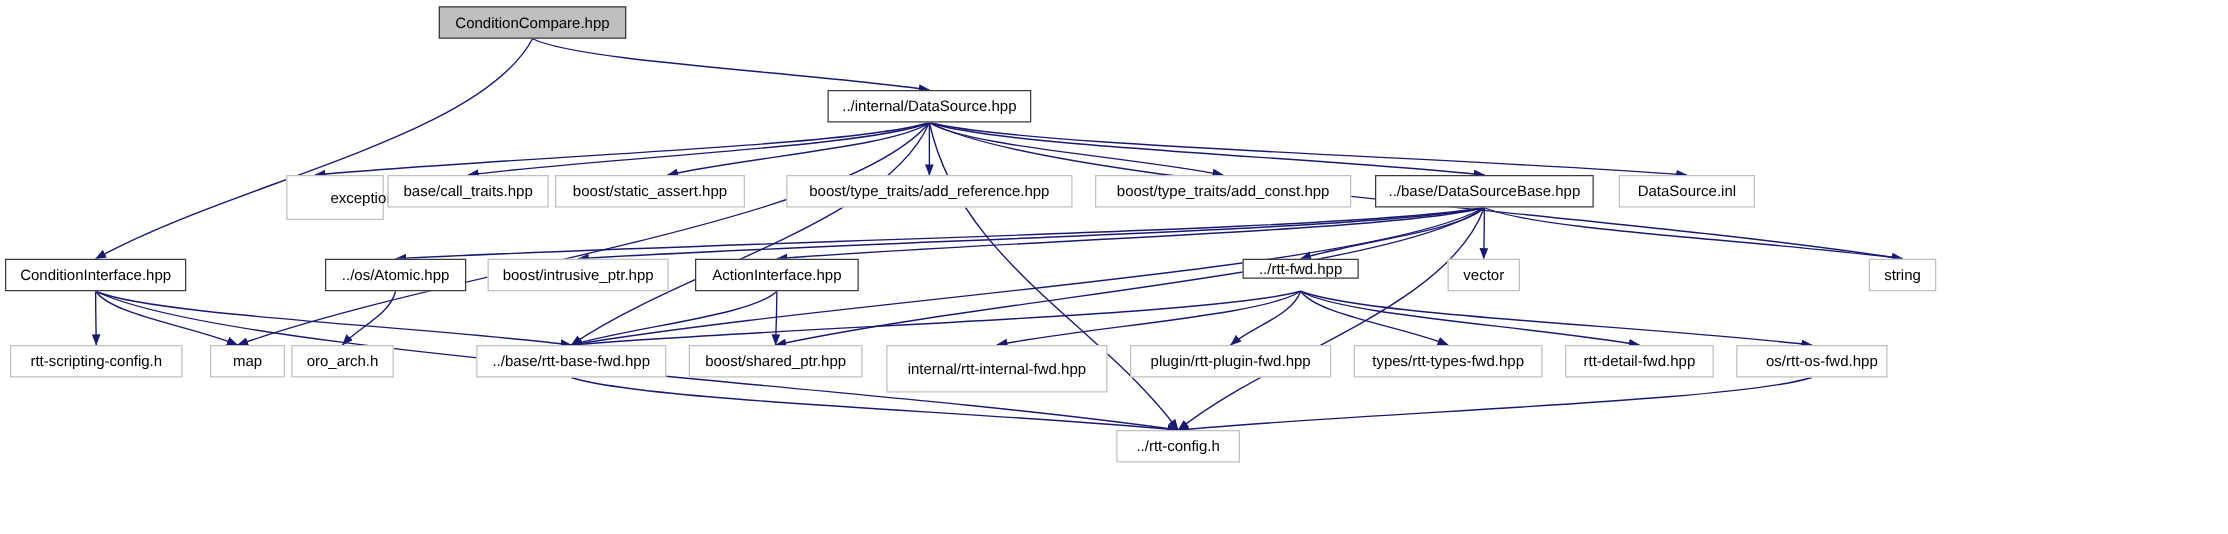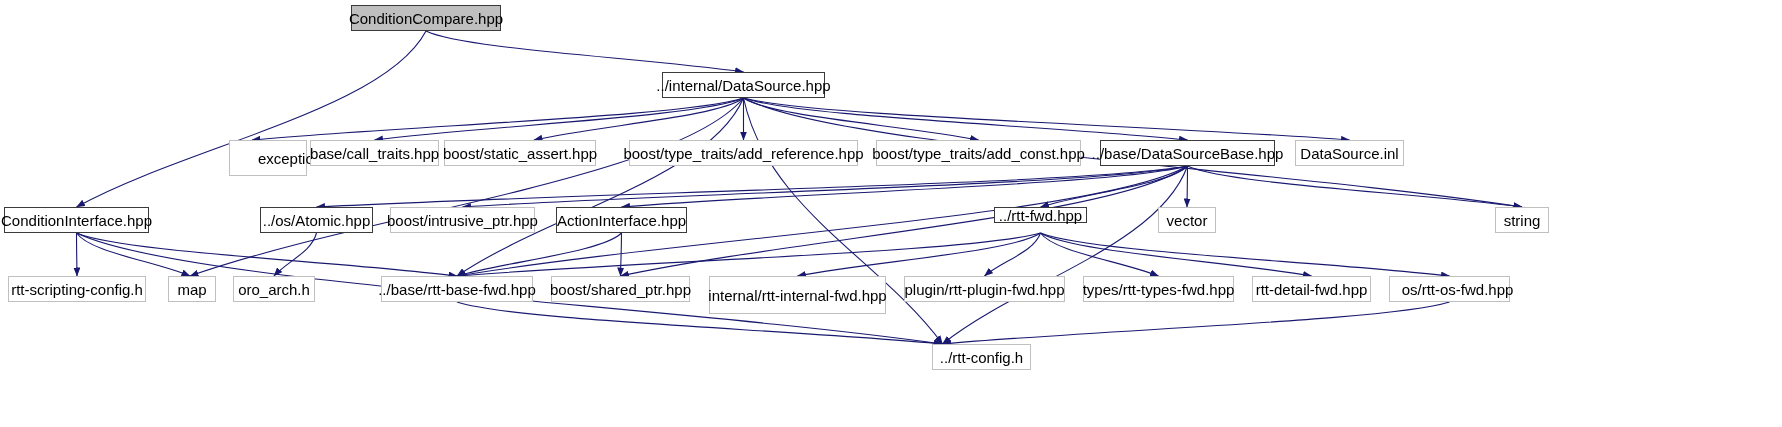--- a/index.html
+++ b/index.html
@@ -29,7 +29,7 @@
     background: #ffffff;
     border: 1px solid #c0c0c0;
     color: #000000;
-    font-size: 15px;
+    font-size: 12px;
     line-height: 1;
     display: flex;
     align-items: center;

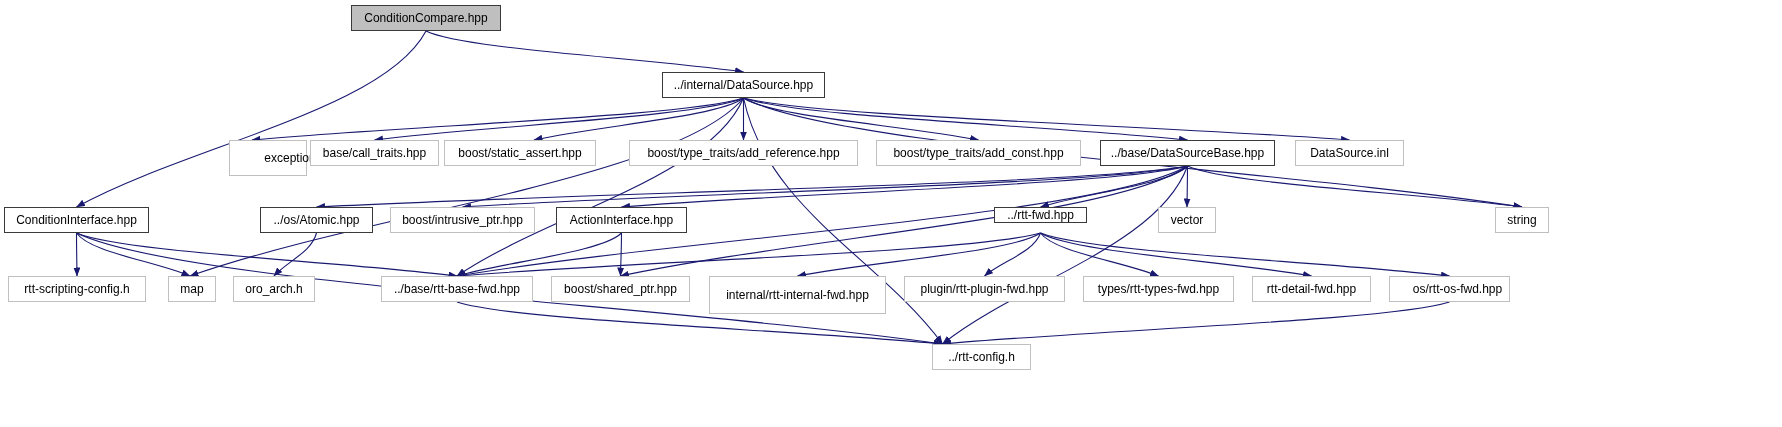--- a/index.html
+++ b/index.html
@@ -114,7 +114,7 @@
       <div class="node" style="left: 1158px; top: 207px; width: 58px; height: 26px;">vector</div>
       <div class="node" style="left: 1495px; top: 207px; width: 54px; height: 26px;">string</div>
       <div class="node" style="left: 8px; top: 276px; width: 138px; height: 26px;">rtt-scripting-config.h</div>
-      <div class="node" style="left: 168px; top: 276px; width: 48px; height: 26px;">map</div>
+      <div class="node" style="left: 168px; top: 276px; width: 60px; height: 26px;">map</div>
       <div class="node" style="left: 233px; top: 276px; width: 82px; height: 26px;">oro_arch.h</div>
       <div class="node" style="left: 381px; top: 276px; width: 152px; height: 26px;">../base/rtt-base-fwd.hpp</div>
       <div class="node" style="left: 551px; top: 276px; width: 139px; height: 26px;">boost/shared_ptr.hpp</div>

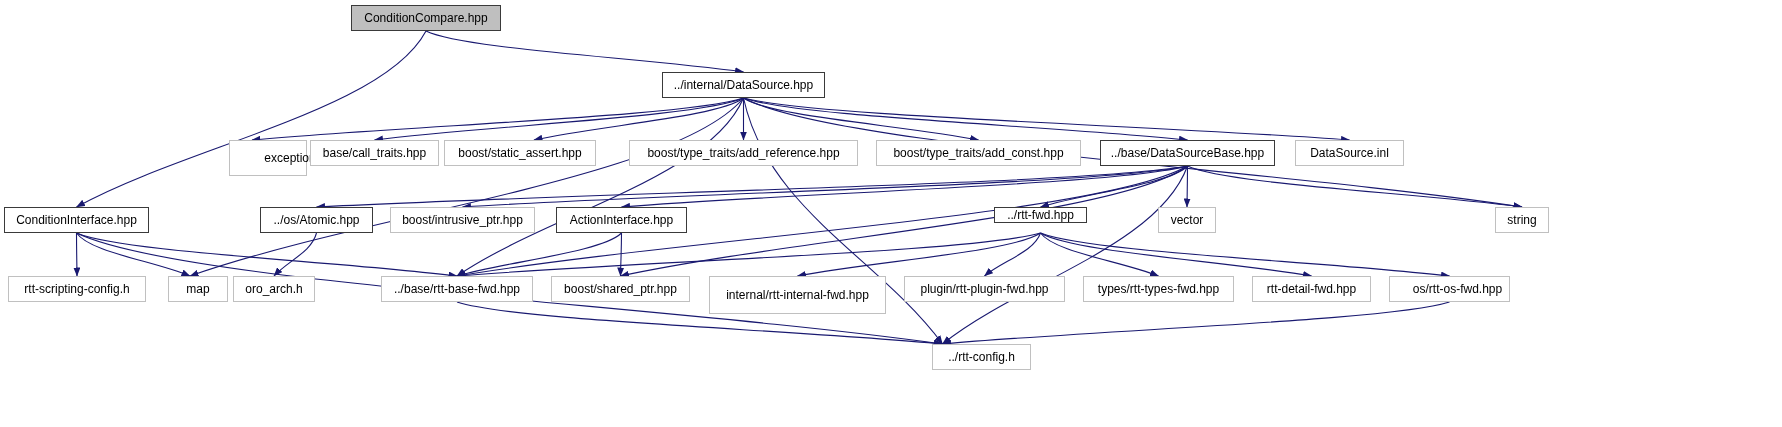--- a/index.html
+++ b/index.html
@@ -123,7 +123,7 @@
       <div class="node" style="left: 1083px; top: 276px; width: 151px; height: 26px;">types/rtt-types-fwd.hpp</div>
       <div class="node" style="left: 1252px; top: 276px; width: 119px; height: 26px;">rtt-detail-fwd.hpp</div>
       <div class="node" style="left: 1389px; top: 276px; width: 121px; height: 26px; padding-left: 16px;">os/rtt-os-fwd.hpp</div>
-      <div class="node" style="left: 932px; top: 344px; width: 99px; height: 26px;">../rtt-config.h</div>
+      <div class="node" style="left: 893px; top: 344px; width: 99px; height: 26px;">../rtt-config.h</div>
     </div>
 </div>
 

